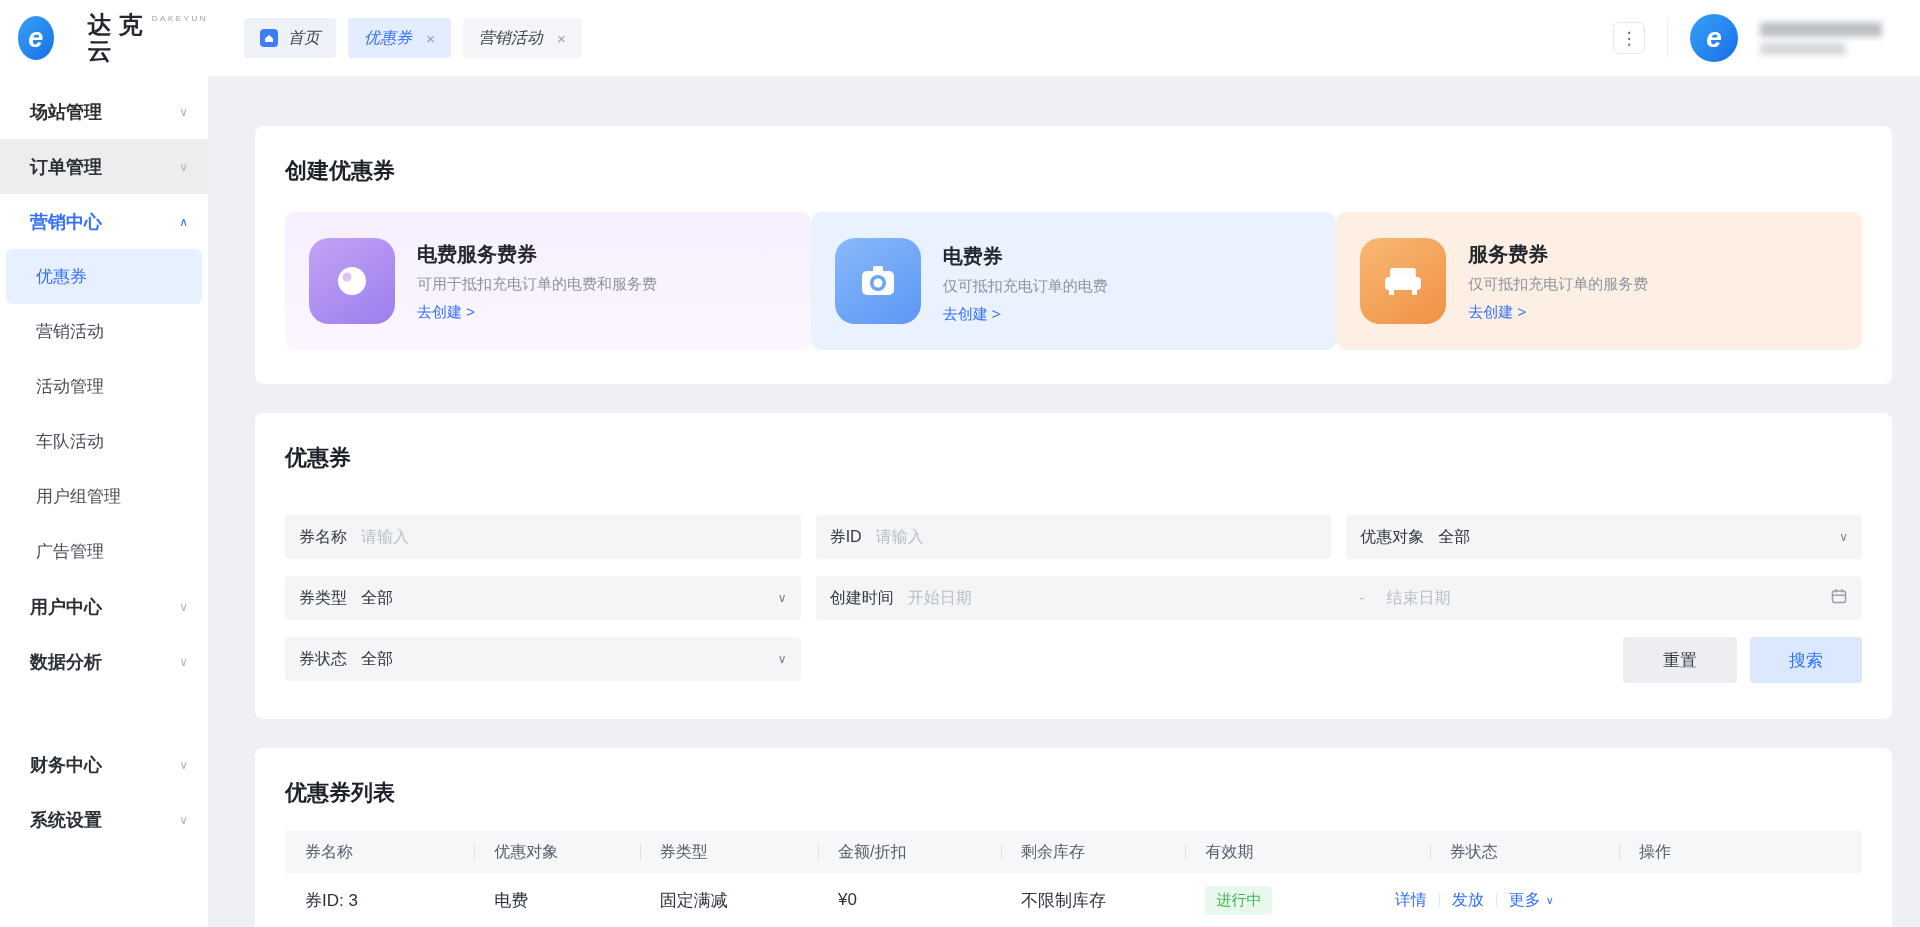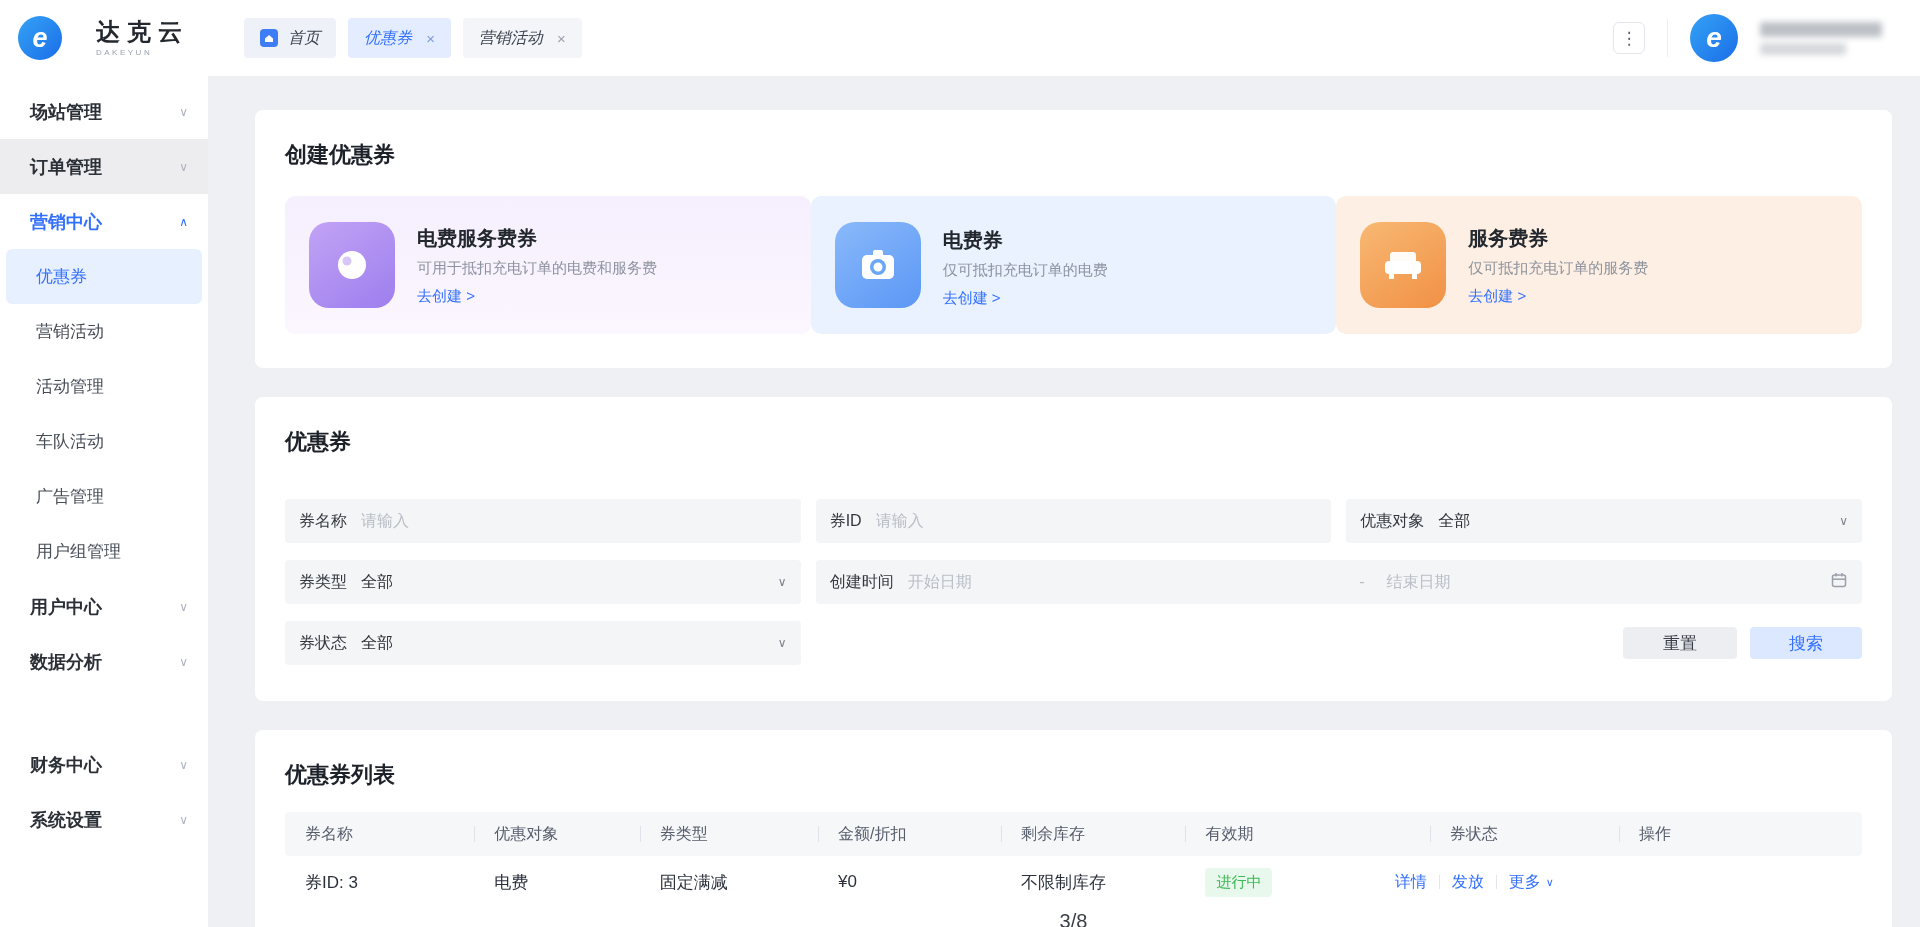--- a/index.html
+++ b/index.html
@@ -11,7 +11,7 @@
   .topbar { position:absolute; top:0; left:0; right:0; height:76px; background:#fff; display:flex; align-items:center; z-index:3; }
   .brand { width:208px; flex:0 0 208px; display:flex; align-items:center; gap:10px; padding-left:18px; }
   .logo-circle { width:44px; height:44px; border-radius:50%; background:linear-gradient(135deg,#35a2f5,#1a6ee8); display:flex; align-items:center; justify-content:center; color:#fff; font-size:27px; font-weight:bold; font-style:italic; }
-  .brand-text { display:flex; flex-direction:column;margin-left:24px; }
+  .brand-text { display:flex; flex-direction:row;margin-left:24px; }
   .brand-name { font-size:24px; font-weight:bold; letter-spacing:7px; color:#23272e; line-height:1.1; }
   .brand-sub { font-size:8px; color:#9aa1ab; letter-spacing:2.5px; margin-top:2px; }
 

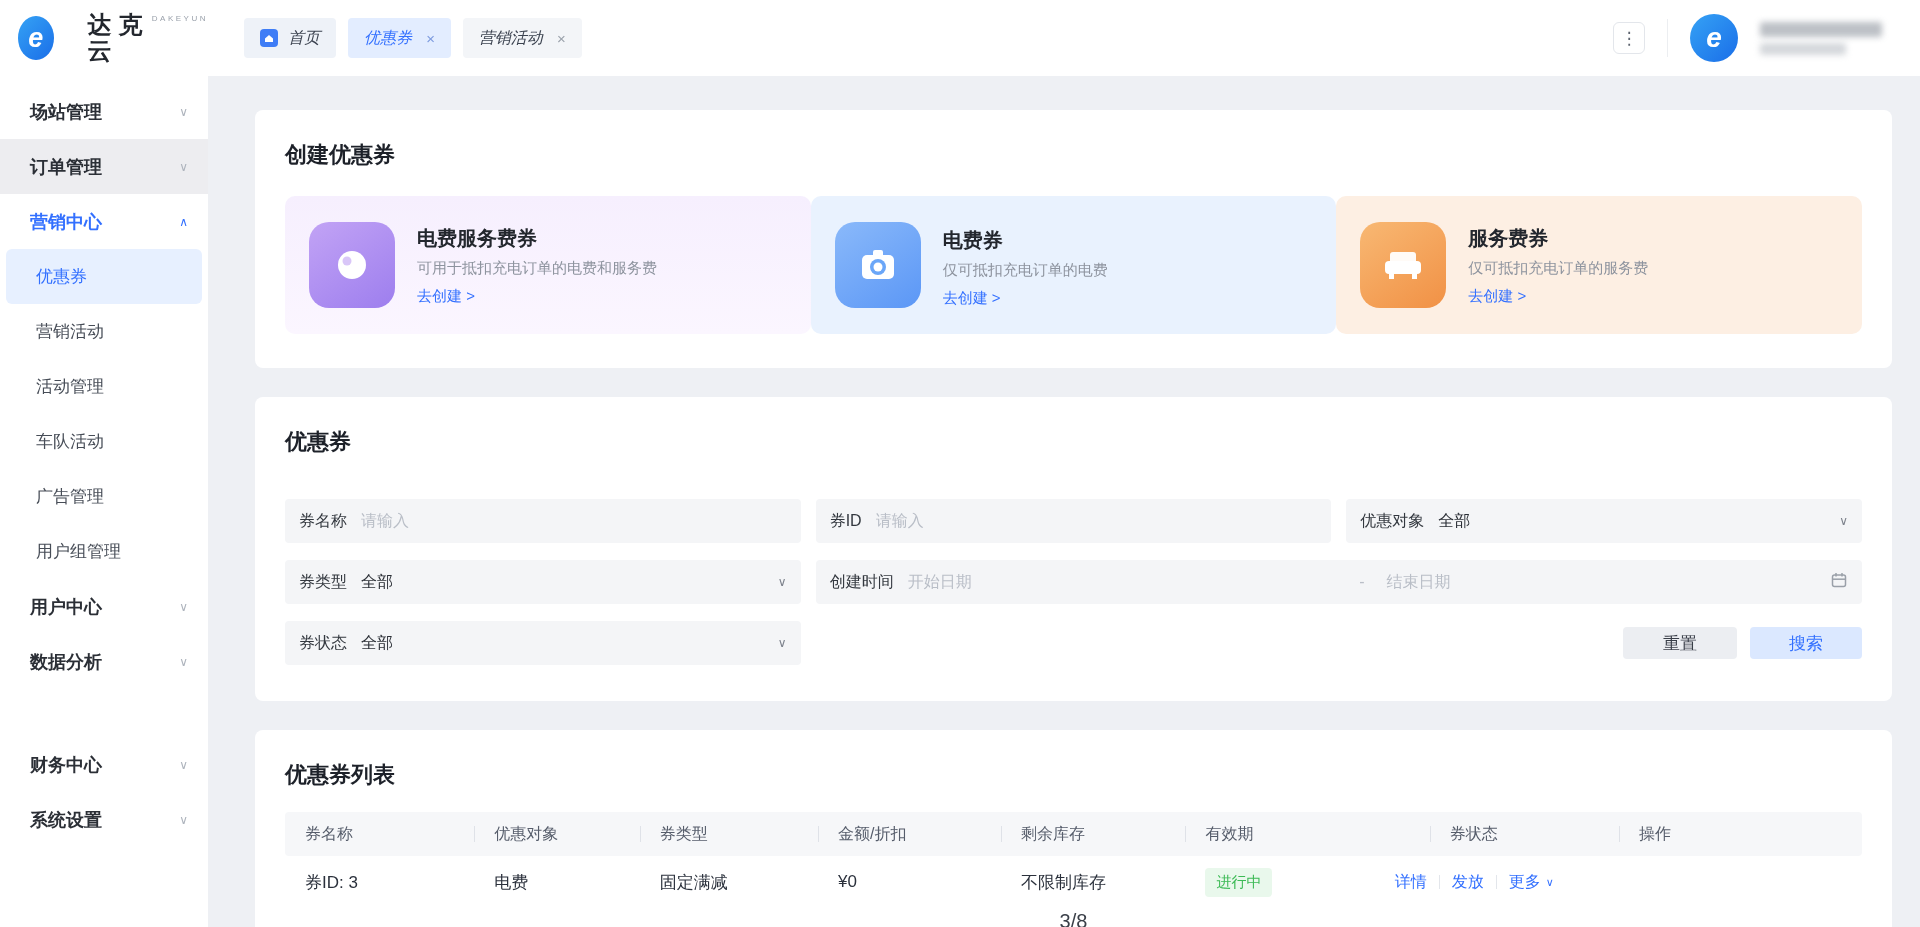--- a/index.html
+++ b/index.html
@@ -43,7 +43,7 @@
   .side-spacer { height:48px; }
 
   
-  .main { position:absolute; left:208px; top:76px; right:0; bottom:0; padding:34px 28px 0 47px; overflow:hidden; }
+  .main { position:absolute; left:208px; top:76px; right:0; bottom:0; padding:50px 28px 0 47px; overflow:hidden; }
   .card { background:#fff; border-radius:8px; margin-bottom:29px; }
   .card h2 { font-size:22px; font-weight:bold; color:#1d2129; }
 

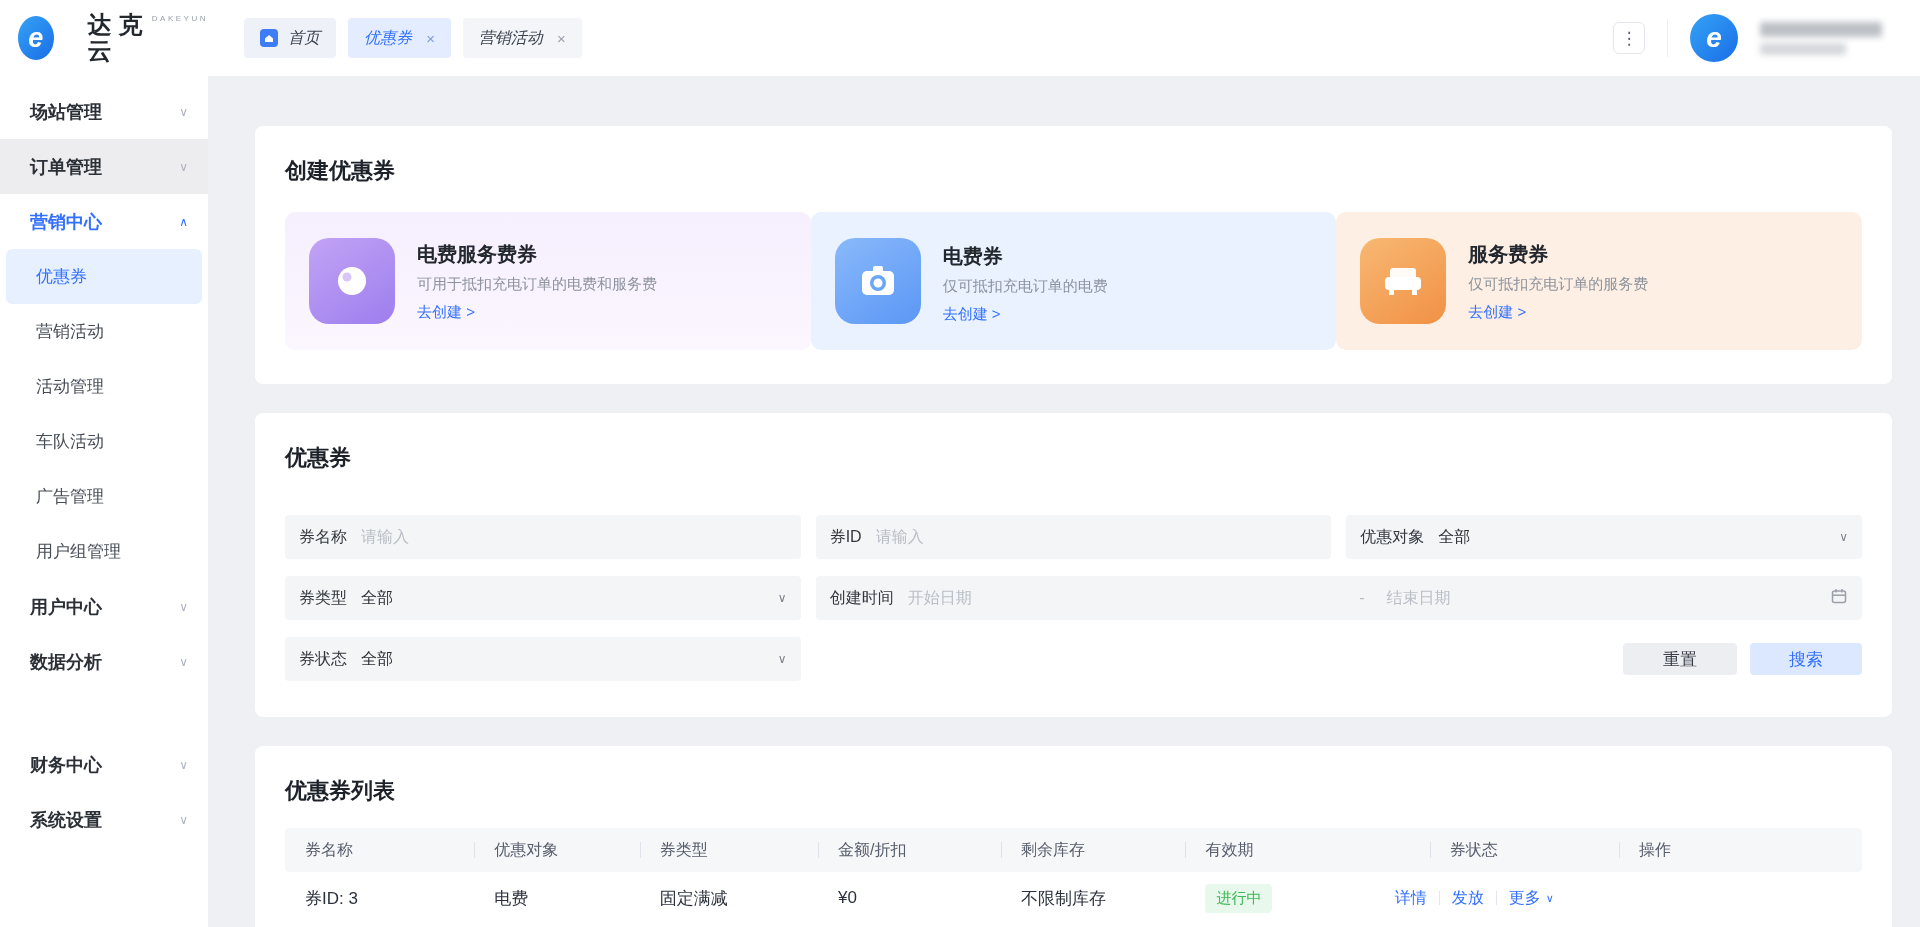--- a/index.html
+++ b/index.html
@@ -173,10 +173,10 @@
       <span>车队活动</span>
     </div>
     <div class="side-sub">
+      <span>用户组管理</span>
+    </div>
+    <div class="side-sub">
       <span>广告管理</span>
-    </div>
-    <div class="side-sub">
-      <span>用户组管理</span>
     </div>
     <div class="side-group">
       <span>用户中心</span>

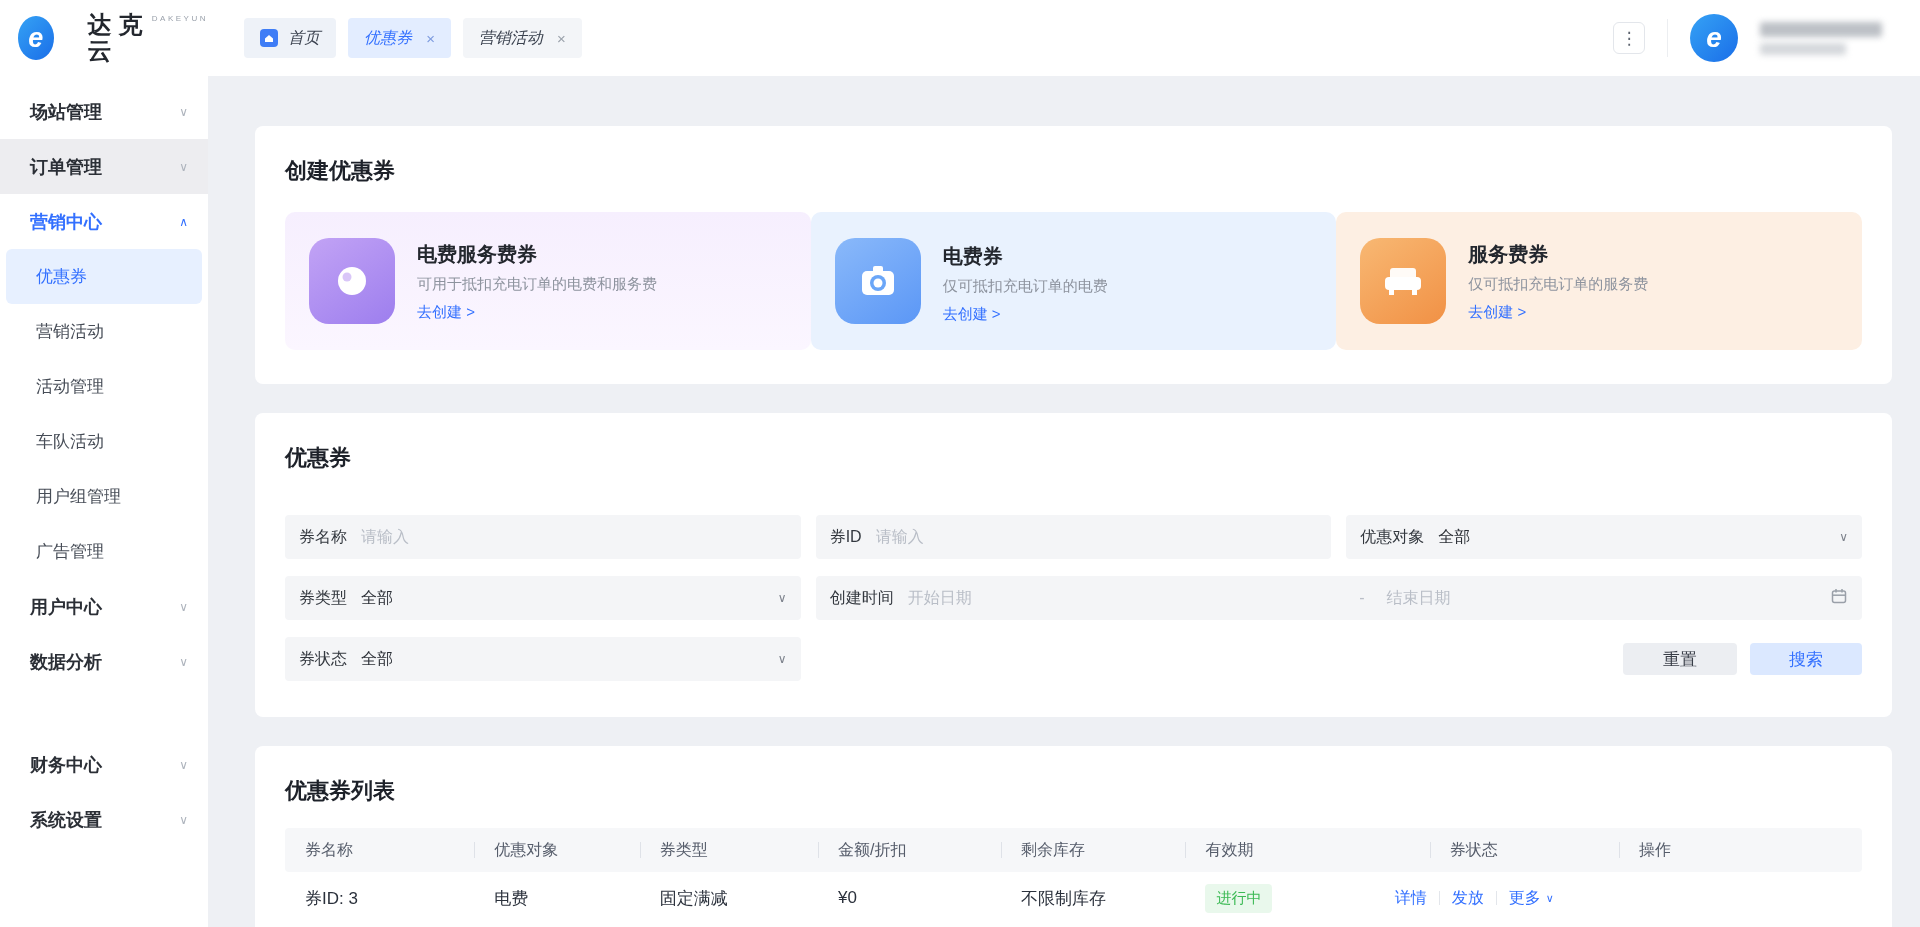--- a/index.html
+++ b/index.html
@@ -79,7 +79,7 @@
   .field .sep { color:#b9bec7; margin:0 8px; }
   .field .ph.end { flex:1; padding-left:14px; }
   .filter-actions { grid-column:3; display:flex; justify-content:flex-end; align-items:center; gap:13px; }
-  .btn { height:32px; border:none; border-radius:4px; font-size:17px; font-family:inherit; cursor:pointer; display:flex; align-items:center; justify-content:center; }
+  .btn { height:46px; border:none; border-radius:4px; font-size:17px; font-family:inherit; cursor:pointer; display:flex; align-items:center; justify-content:center; }
   .btn.reset { width:114px; background:#eceef2; color:#383d47; }
   .btn.search { width:112px; background:#dbe8ff; color:#3370ff; }
 

